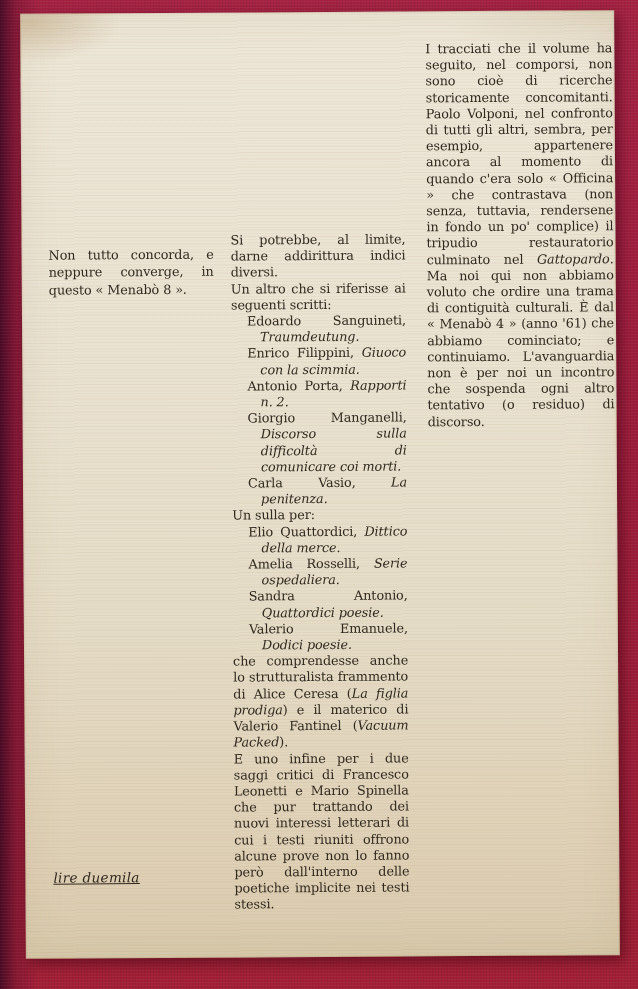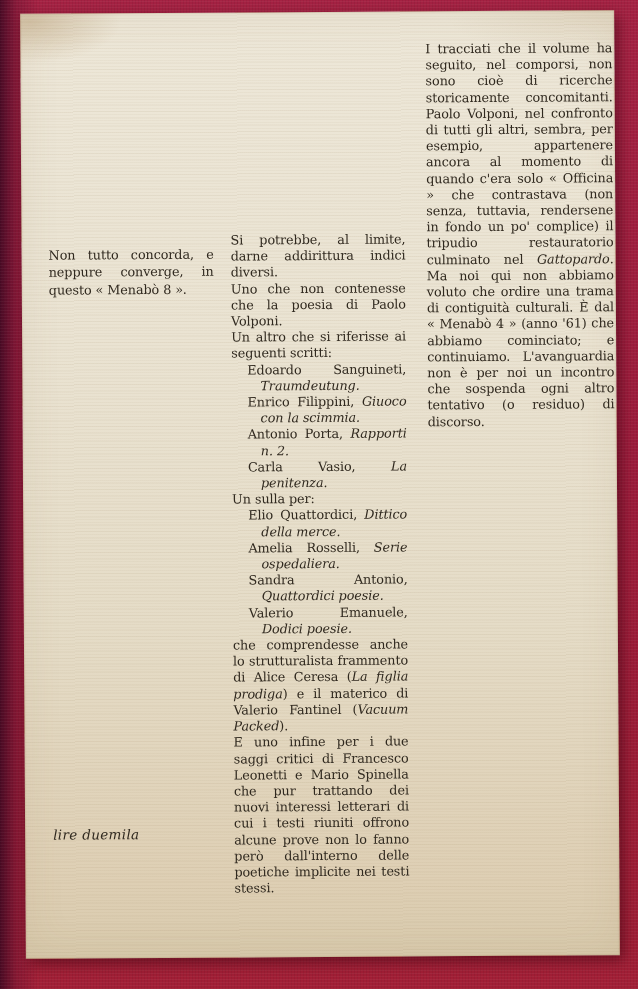--- a/index.html
+++ b/index.html
@@ -80,7 +80,6 @@
 
     <div class="col mid">
         <p class="block para"><span>Si potrebbe, al limite, darne addirittura indici diversi.</span></p>
-        <p class="block para"><span>Uno che non contenesse che la poesia di Paolo Volponi.</span></p>
         <p class="block para"><span>Un altro che si riferisse ai seguenti scritti:</span></p>
         <p class="block item"><span>Edoardo Sanguineti, </span><i>Traumdeutung.</i></p>
         <p class="block item"><span>Enrico Filippini, </span><i>Giuoco con la scimmia.</i></p>

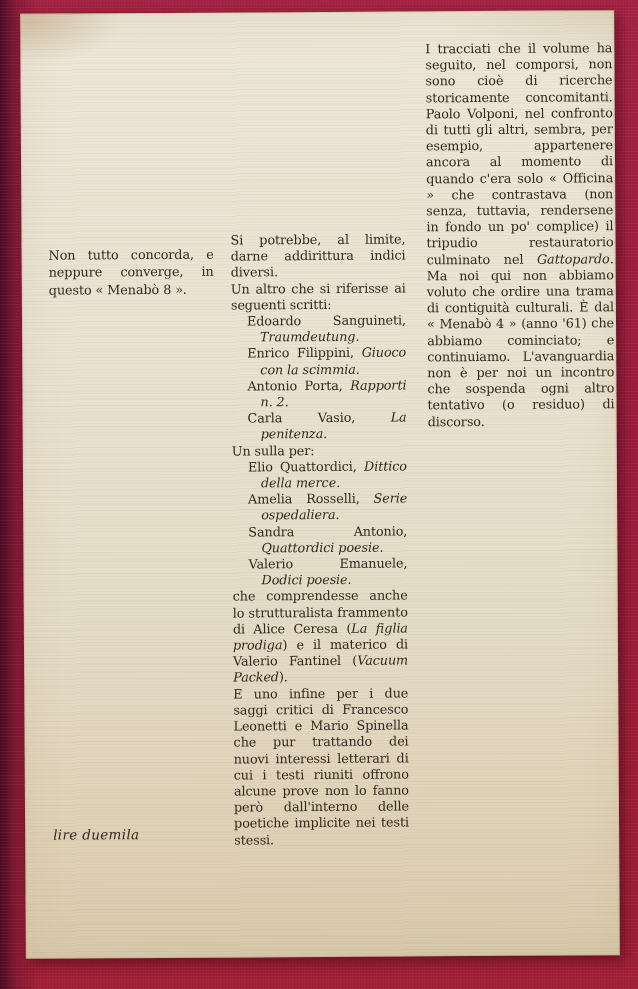--- a/index.html
+++ b/index.html
@@ -84,6 +84,7 @@
         <p class="block item"><span>Edoardo Sanguineti, </span><i>Traumdeutung.</i></p>
         <p class="block item"><span>Enrico Filippini, </span><i>Giuoco con la scimmia.</i></p>
         <p class="block item"><span>Antonio Porta, </span><i>Rapporti n. 2.</i></p>
+        <p class="block item"><span>Giorgio Manganelli, </span><i>Discorso sulla difficoltà di comunicare coi morti.</i></p>
         <p class="block item"><span>Carla Vasio, </span><i>La penitenza.</i></p>
         <p class="block para"><span>Un sulla per:</span></p>
         <p class="block item"><span>Elio Quattordici, </span><i>Dittico della merce.</i></p>

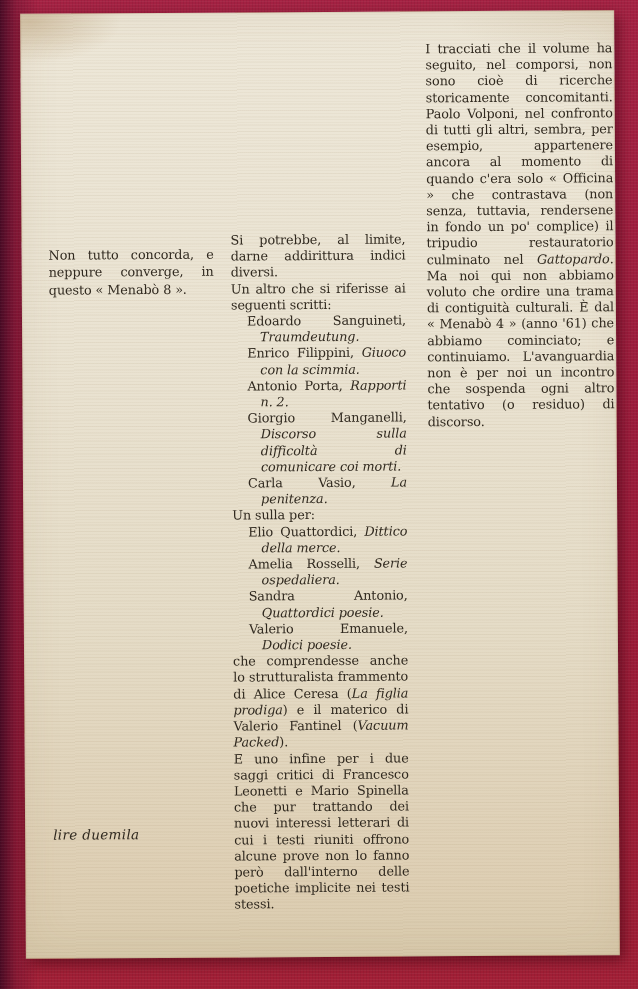--- a/index.html
+++ b/index.html
@@ -61,10 +61,11 @@
   .price {
     position: absolute;
     left: 28px;
-    top: 813px;
+    top: 856px;
     font-style: italic;
     font-size: 13.6px;
     letter-spacing: 0.3px;
+    text-decoration: underline;
   }
   p.block { margin: 0; }
   p.block.item { padding-left: 29px; text-indent: -13px; }

